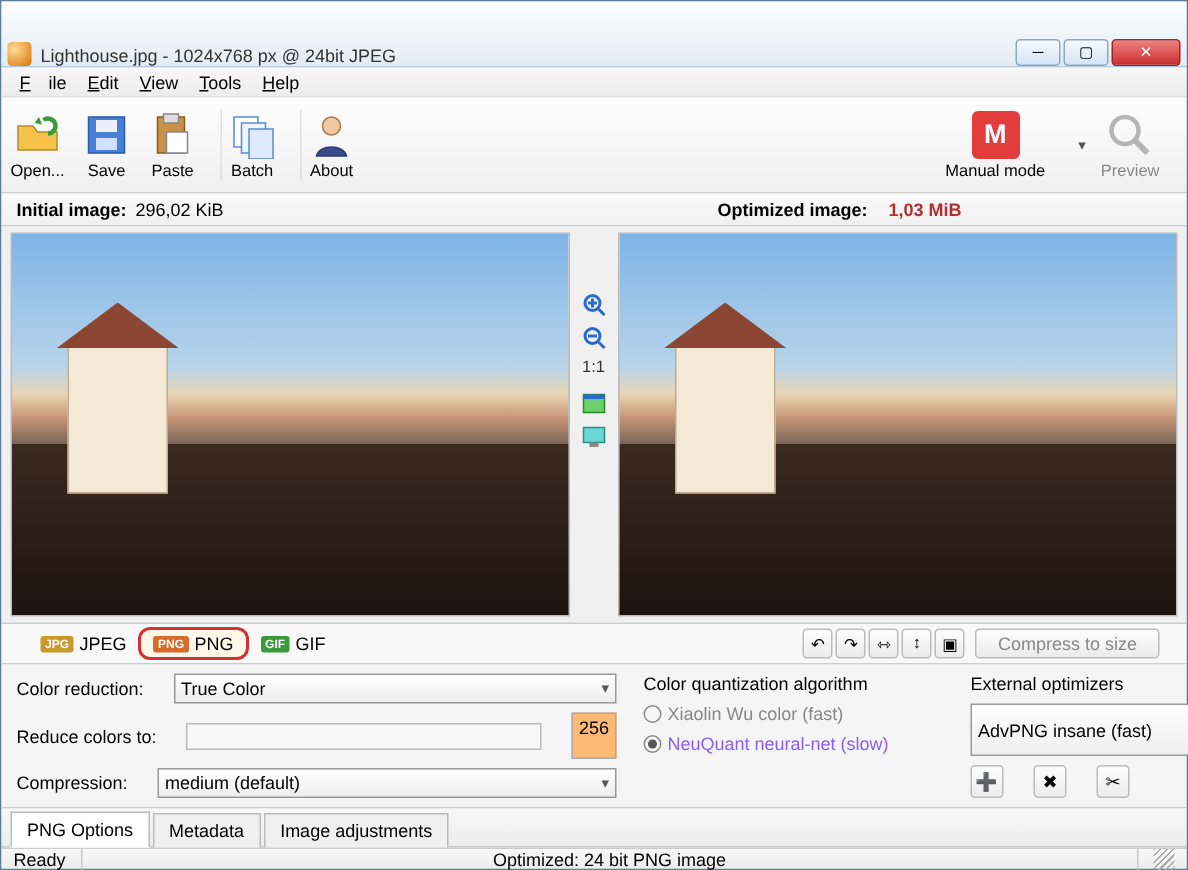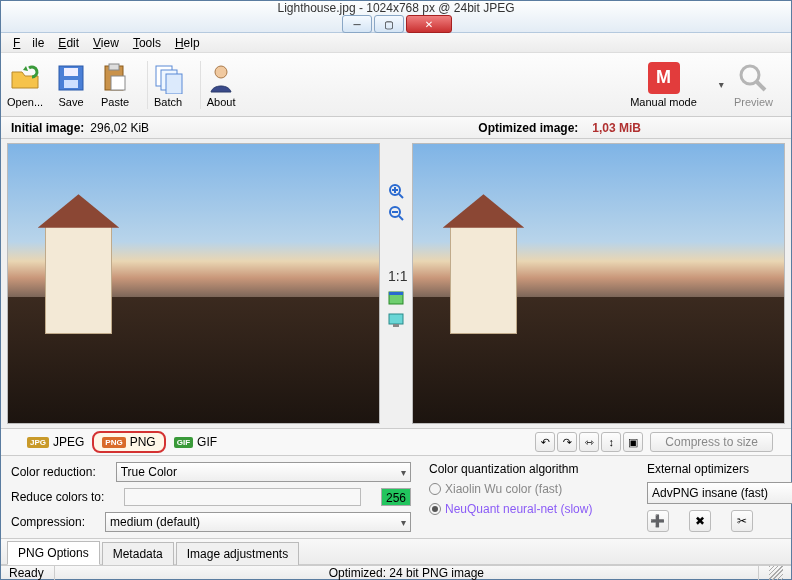--- a/index.html
+++ b/index.html
@@ -5,7 +5,7 @@
   * { box-sizing: border-box; margin: 0; padding: 0; font-family: "Segoe UI", Tahoma, sans-serif; font-size: 12px; }
   body { background: #fff; }
   .window { width: 792px; height: 580px; border: 1px solid #5a7ca0; background: #f0f0f0; display: flex; flex-direction: column; }
-  .titlebar { height: 32px; background: linear-gradient(#fdfefe, #e3ecf5); display: flex; align-items: center; padding: 0 4px; border-bottom: 1px solid #b5c9de; flex-direction: column; }
+  .titlebar { height: 44px; background: linear-gradient(#fdfefe, #e3ecf5); display: flex; align-items: flex-end; padding: 0 4px; border-bottom: 1px solid #b5c9de; }
   .titlebar .icon { width: 16px; height: 16px; background: radial-gradient(circle at 30% 30%, #ffdb8f, #d9730b); border-radius: 3px; margin-right: 6px; }
   .titlebar .title { flex: 1; color: #333; }
   .win-btns { display: flex; gap: 0; }

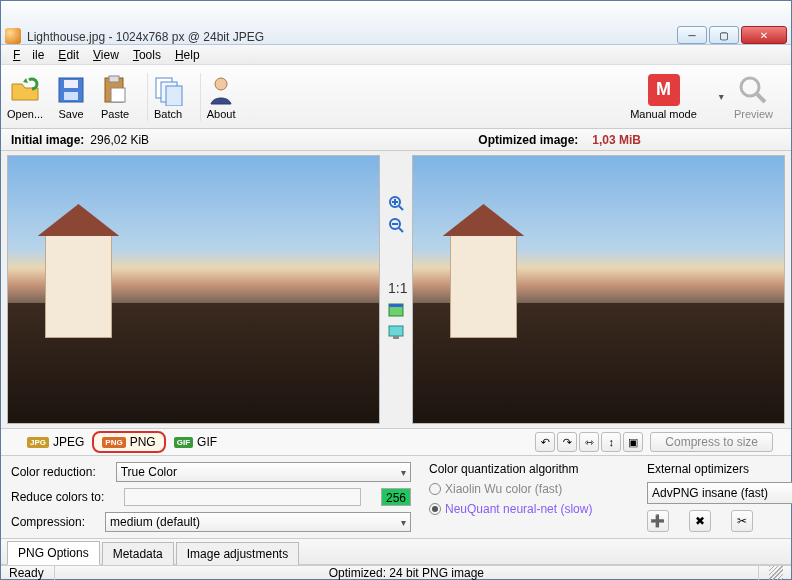--- a/index.html
+++ b/index.html
@@ -182,7 +182,7 @@
             <line x1="4" y1="7" x2="10" y2="7" stroke="#2a6ad0" stroke-width="2"></line>
           </svg>
         </div>
-      <div style="font-size:14px;color:#333;margin-top:41px;">1:1</div>
+      <div style="font-size:11px;color:#333;">1:1</div>
       <div>
           <svg viewBox="0 0 16 16">
             <rect x="1" y="2" width="14" height="12" fill="#6fcf6f" stroke="#2a8a2a"></rect>

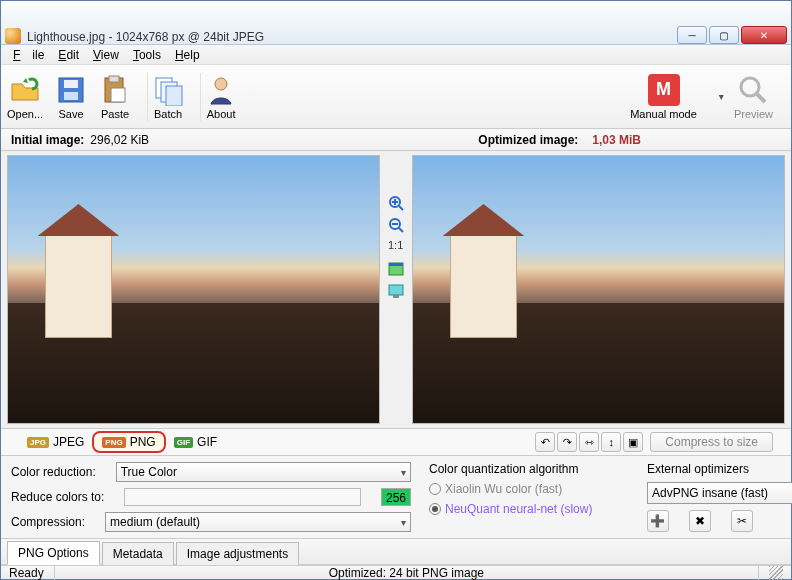--- a/index.html
+++ b/index.html
@@ -53,7 +53,7 @@
   .combo{flex:1;height:20px;border:1px solid #999;background:linear-gradient(#fff,#eee);padding:0 18px 0 4px;display:flex;align-items:center;position:relative;}
   .combo::after{content:"▾";position:absolute;right:4px;font-size:10px;color:#555;}
   .slider{flex:1;height:18px;border:1px solid #bbb;background:#f8f8f8;}
-  .numbox{width:30px;height:18px;border:1px solid #aaa;background:#22c55e;text-align:center;line-height:18px;}
+  .numbox{width:30px;height:31px;border:1px solid #aaa;background:#fdba74;text-align:center;line-height:18px;}
   .radio{display:flex;align-items:center;gap:4px;color:#888;}
   .radio.enabled{color:#8b5cf6;}
   .rdot{width:12px;height:12px;border:1px solid #888;border-radius:50%;display:inline-block;position:relative;}

